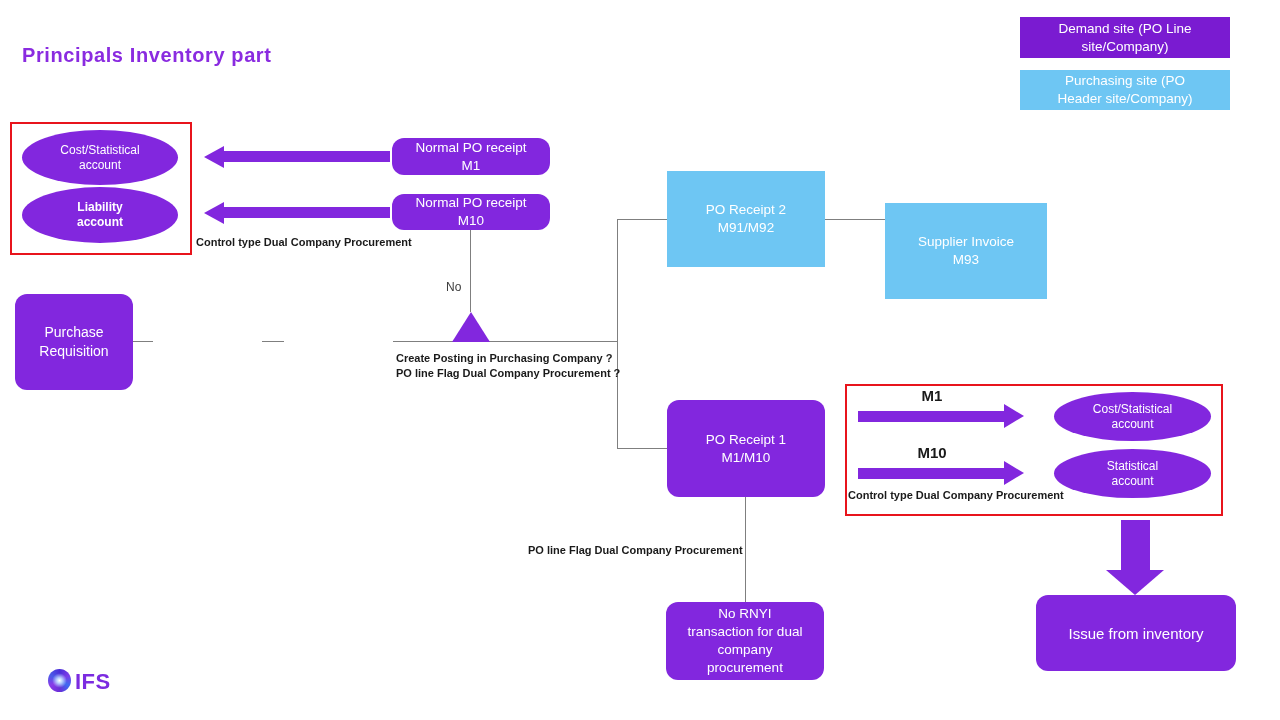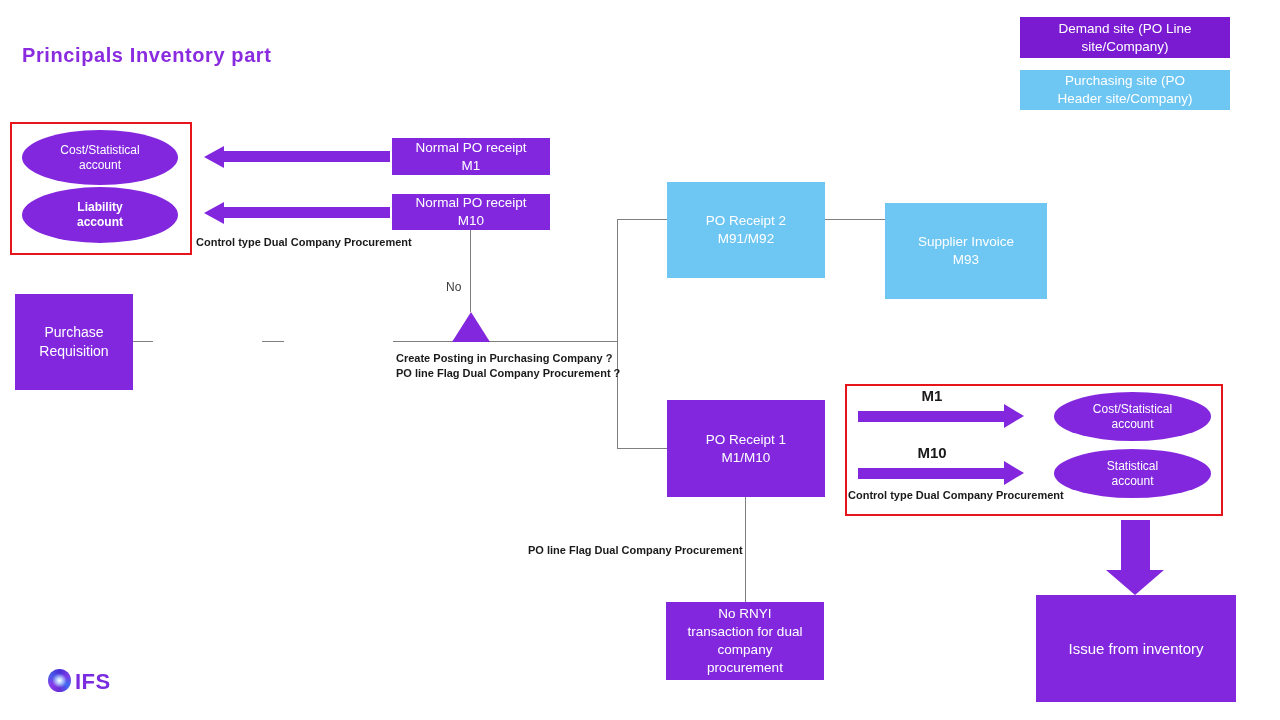--- a/index.html
+++ b/index.html
@@ -13,7 +13,7 @@
          color:var(--title-purple);letter-spacing:0.6px;}
   .box{position:absolute;display:flex;flex-direction:column;align-items:center;
        justify-content:center;text-align:center;color:#fff;}
-  .bg-purple{background:var(--purple);}
+  .bg-purple{background:var(--purple);border-radius:12px;}
   .bg-legend{background:var(--legend-purple);}
   .bg-blue{background:var(--blue);}
   .ellipse{position:absolute;display:flex;flex-direction:column;align-items:center;

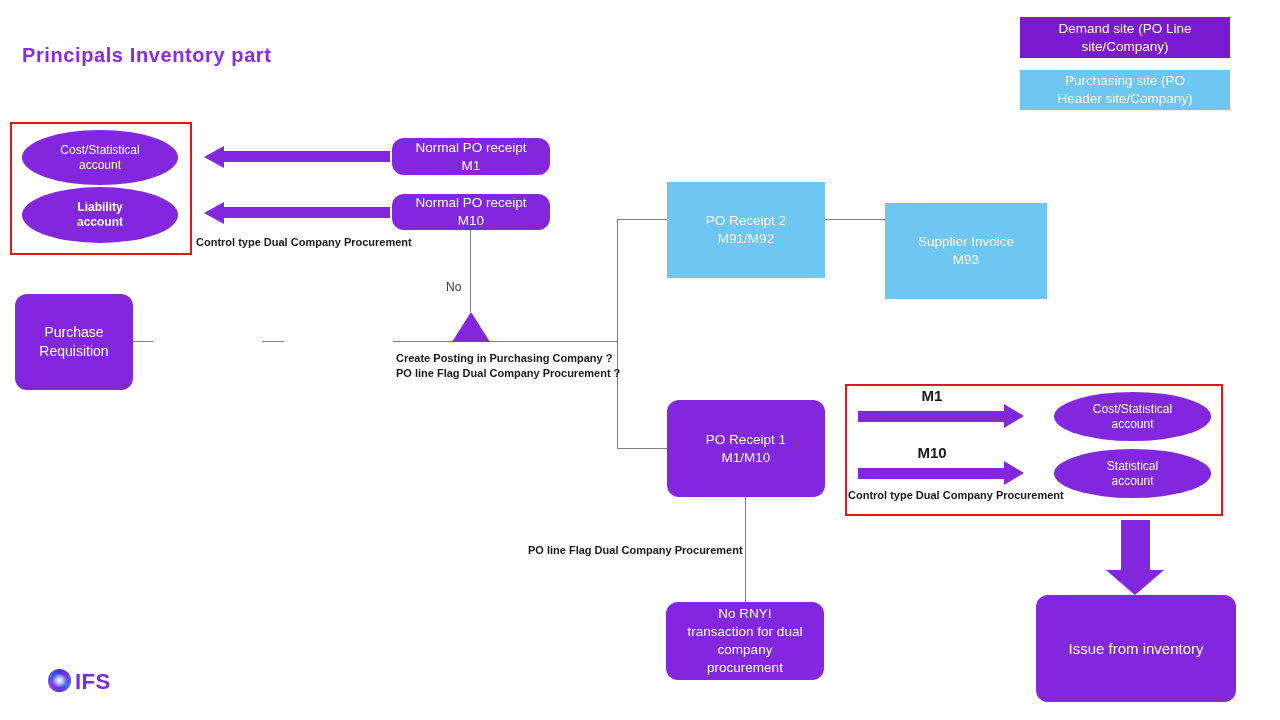--- a/index.html
+++ b/index.html
@@ -116,7 +116,7 @@
     <span class="ln">PO line Flag Dual Company Procurement ?</span>
   </div>
 
-  <div class="box bg-blue fs13" style="left:667px;top:171px;width:158px;height:96px;margin-top:11px;">
+  <div class="box bg-blue fs13" style="left:667px;top:171px;width:158px;height:96px;">
     <span class="ln">PO Receipt 2</span>
     <span class="ln">M91/M92</span>
   </div>

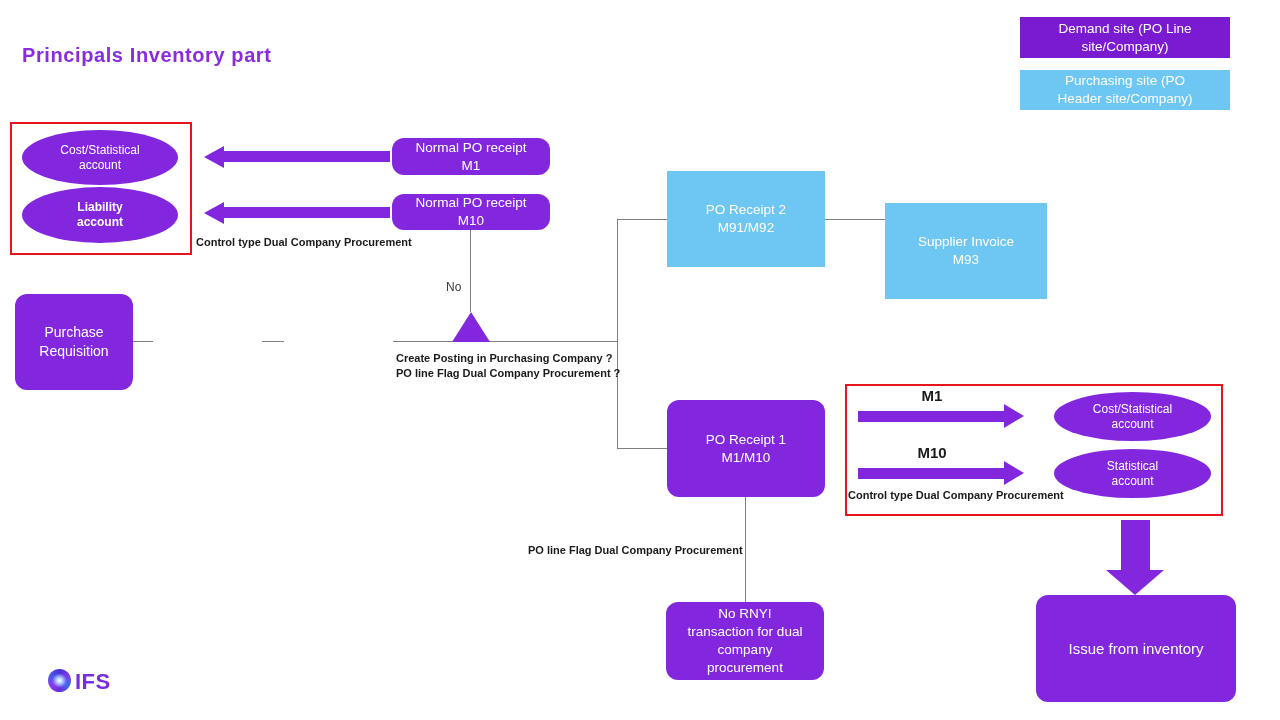--- a/index.html
+++ b/index.html
@@ -162,7 +162,7 @@
     <div class="shaft" style="left:1121px;top:520px;width:29px;height:52px;"></div>
     <div class="tri tri-down" style="left:1106px;top:570px;"></div>
   </div>
-  <div class="box bg-purple fs15" style="left:1036px;top:595px;width:200px;height:107px;">
+  <div class="box bg-purple fs15" style="left:1036px;top:595px;width:200px;height:76px;">
     <span class="ln">Issue from inventory</span>
   </div>
 

